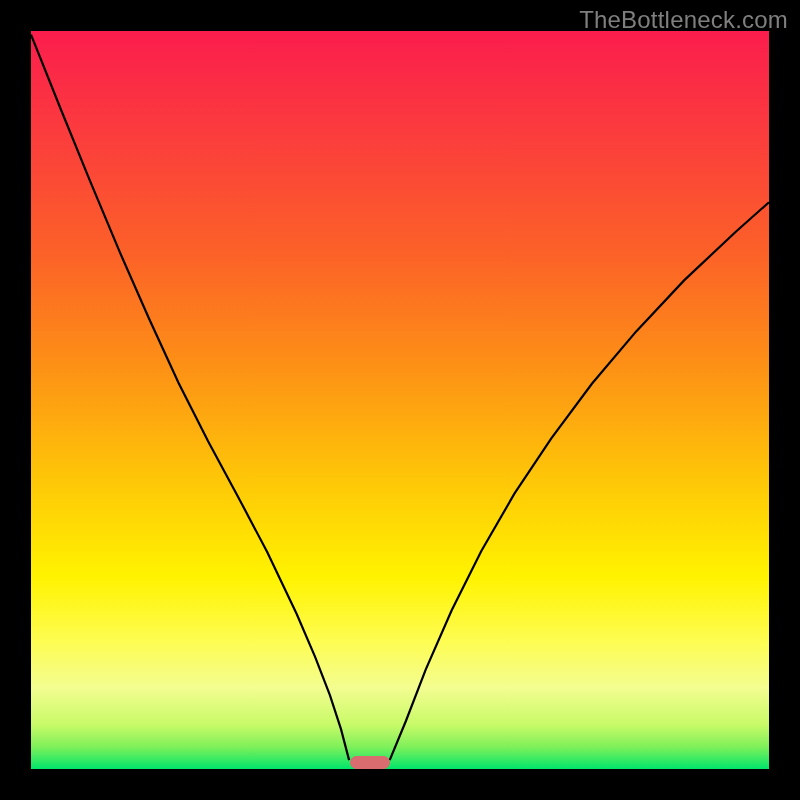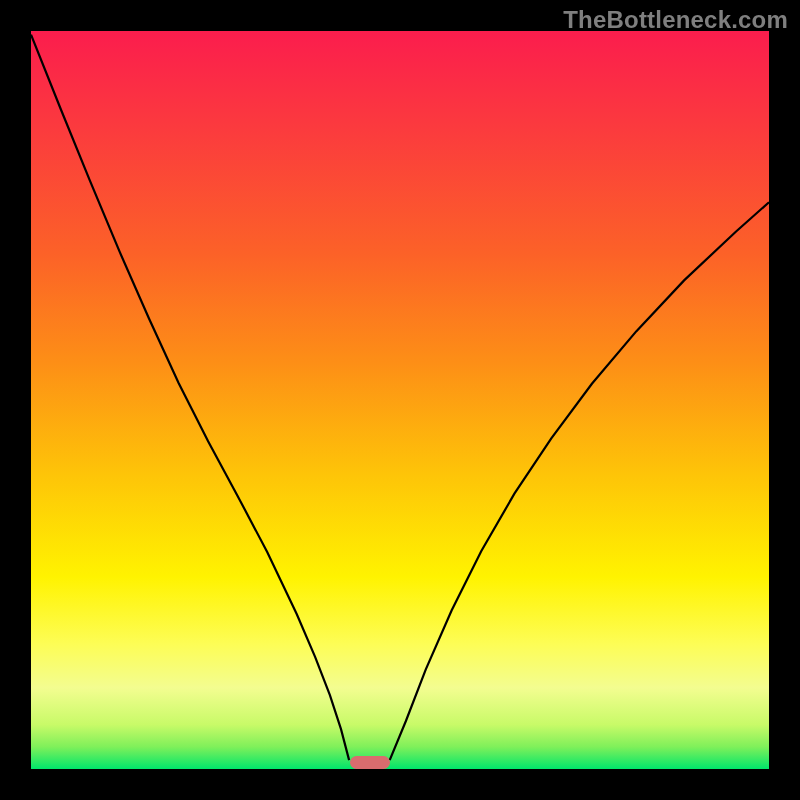--- a/index.html
+++ b/index.html
@@ -49,7 +49,6 @@
     font-size: 24px;
     letter-spacing: 0.2px;
     user-select: none;
-    font-weight: bold;
   }
   .marker {
     position: absolute;

